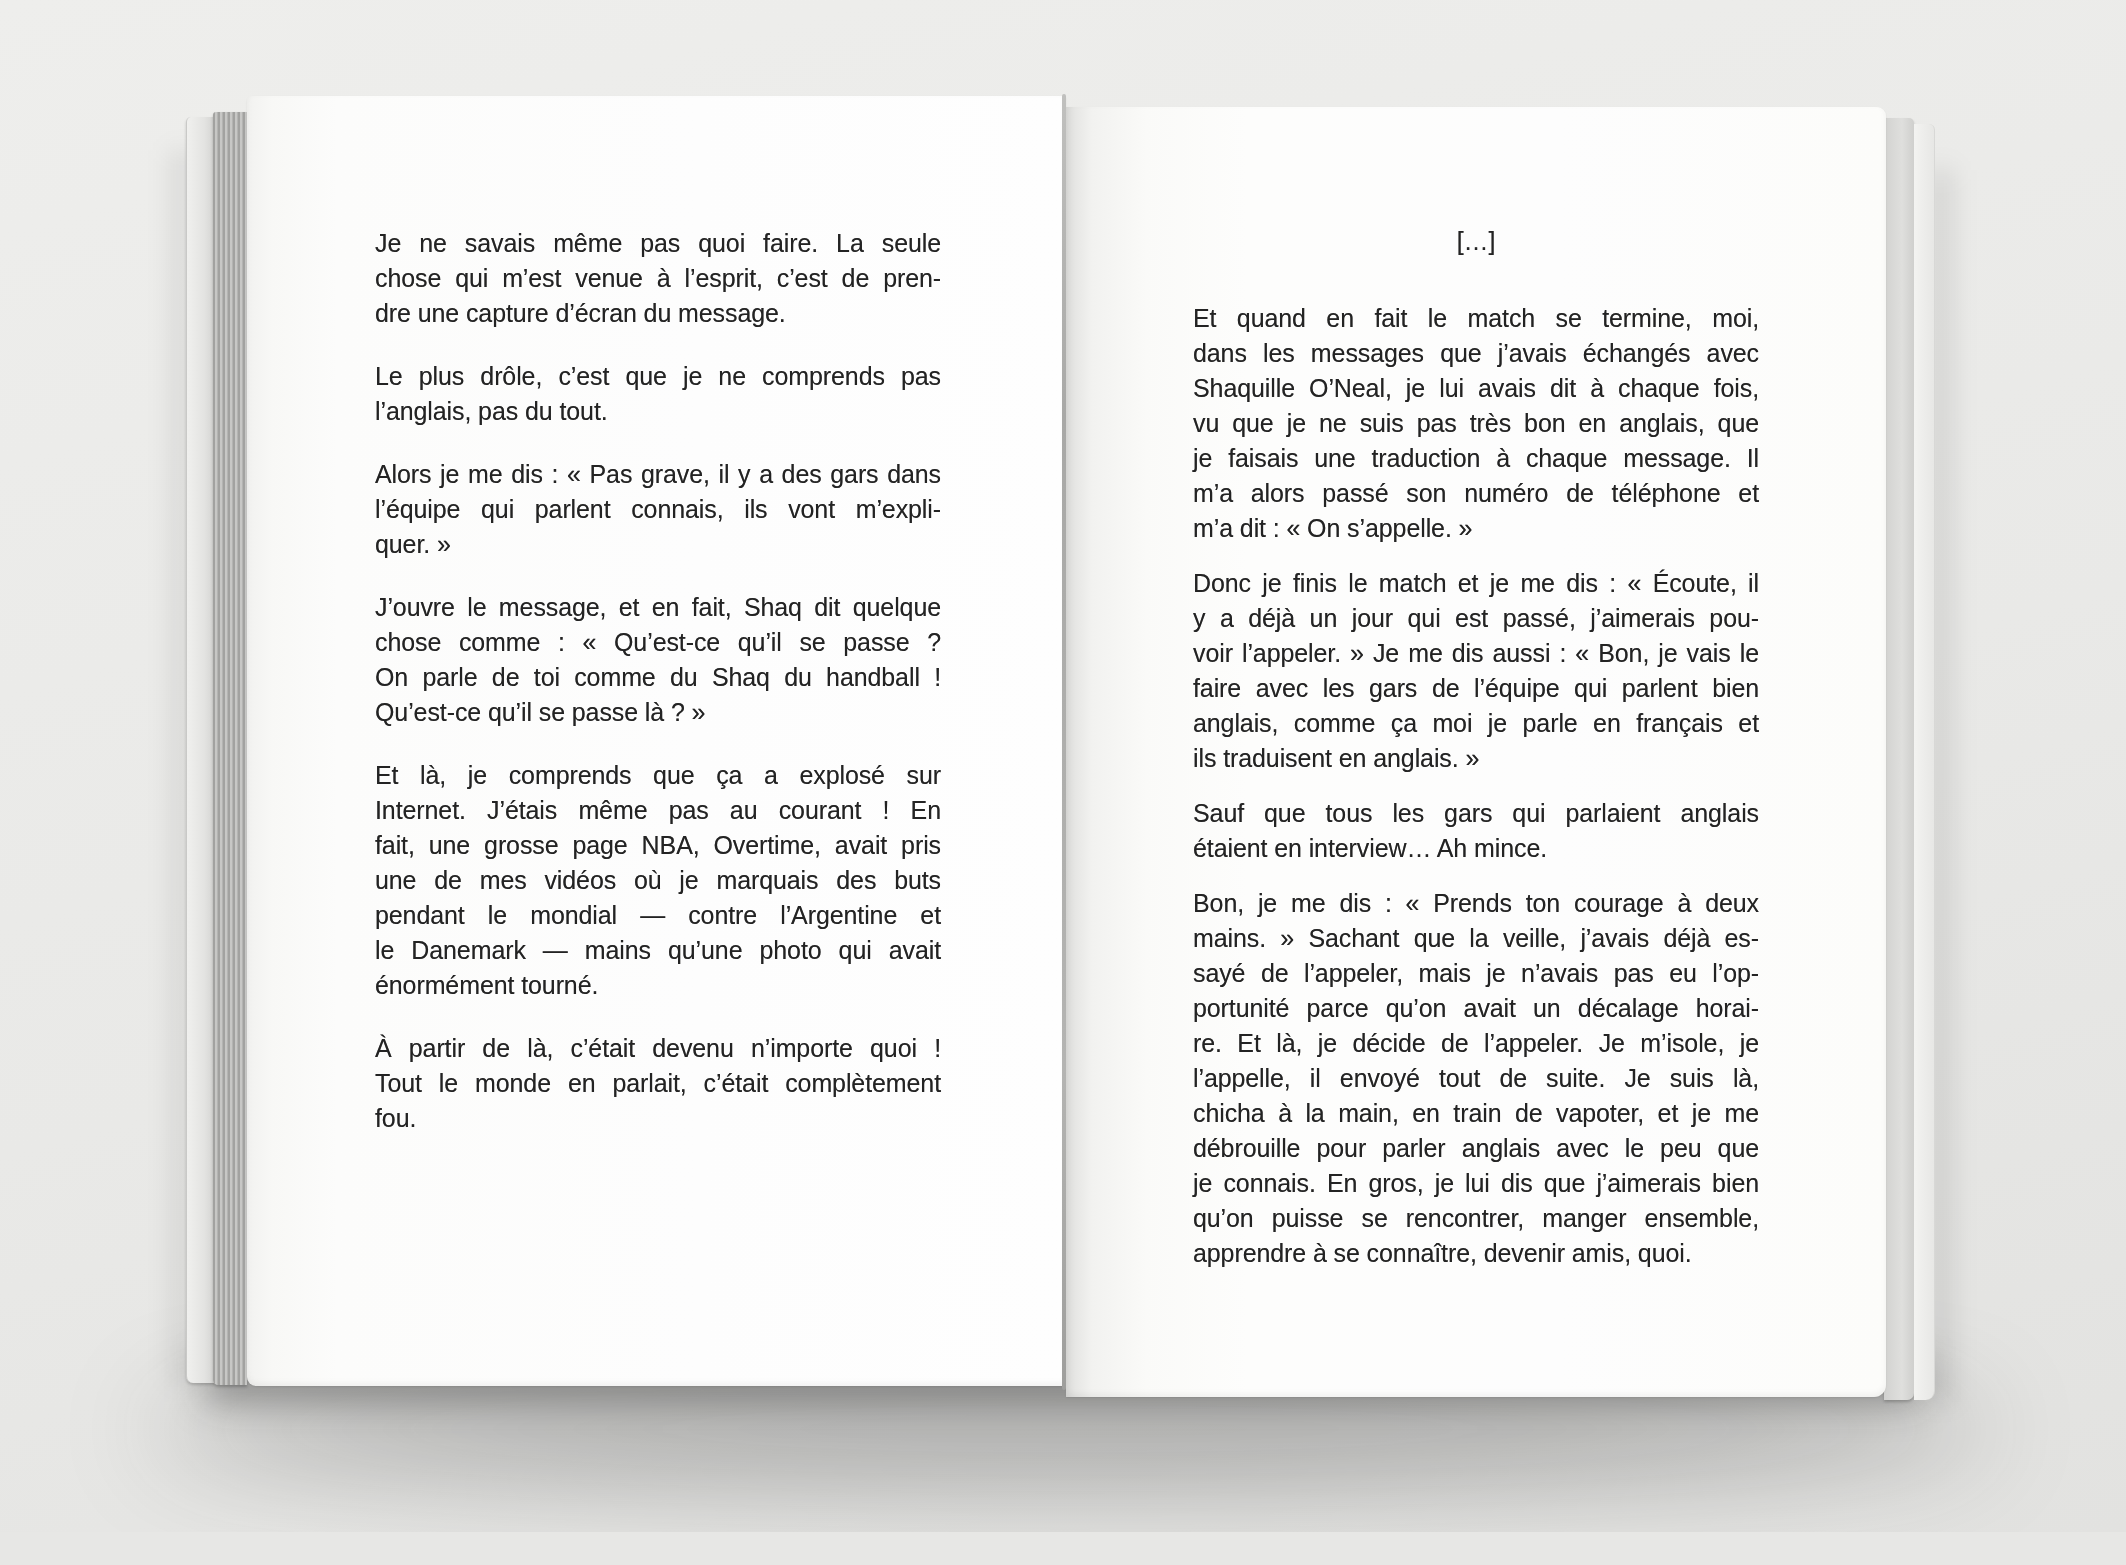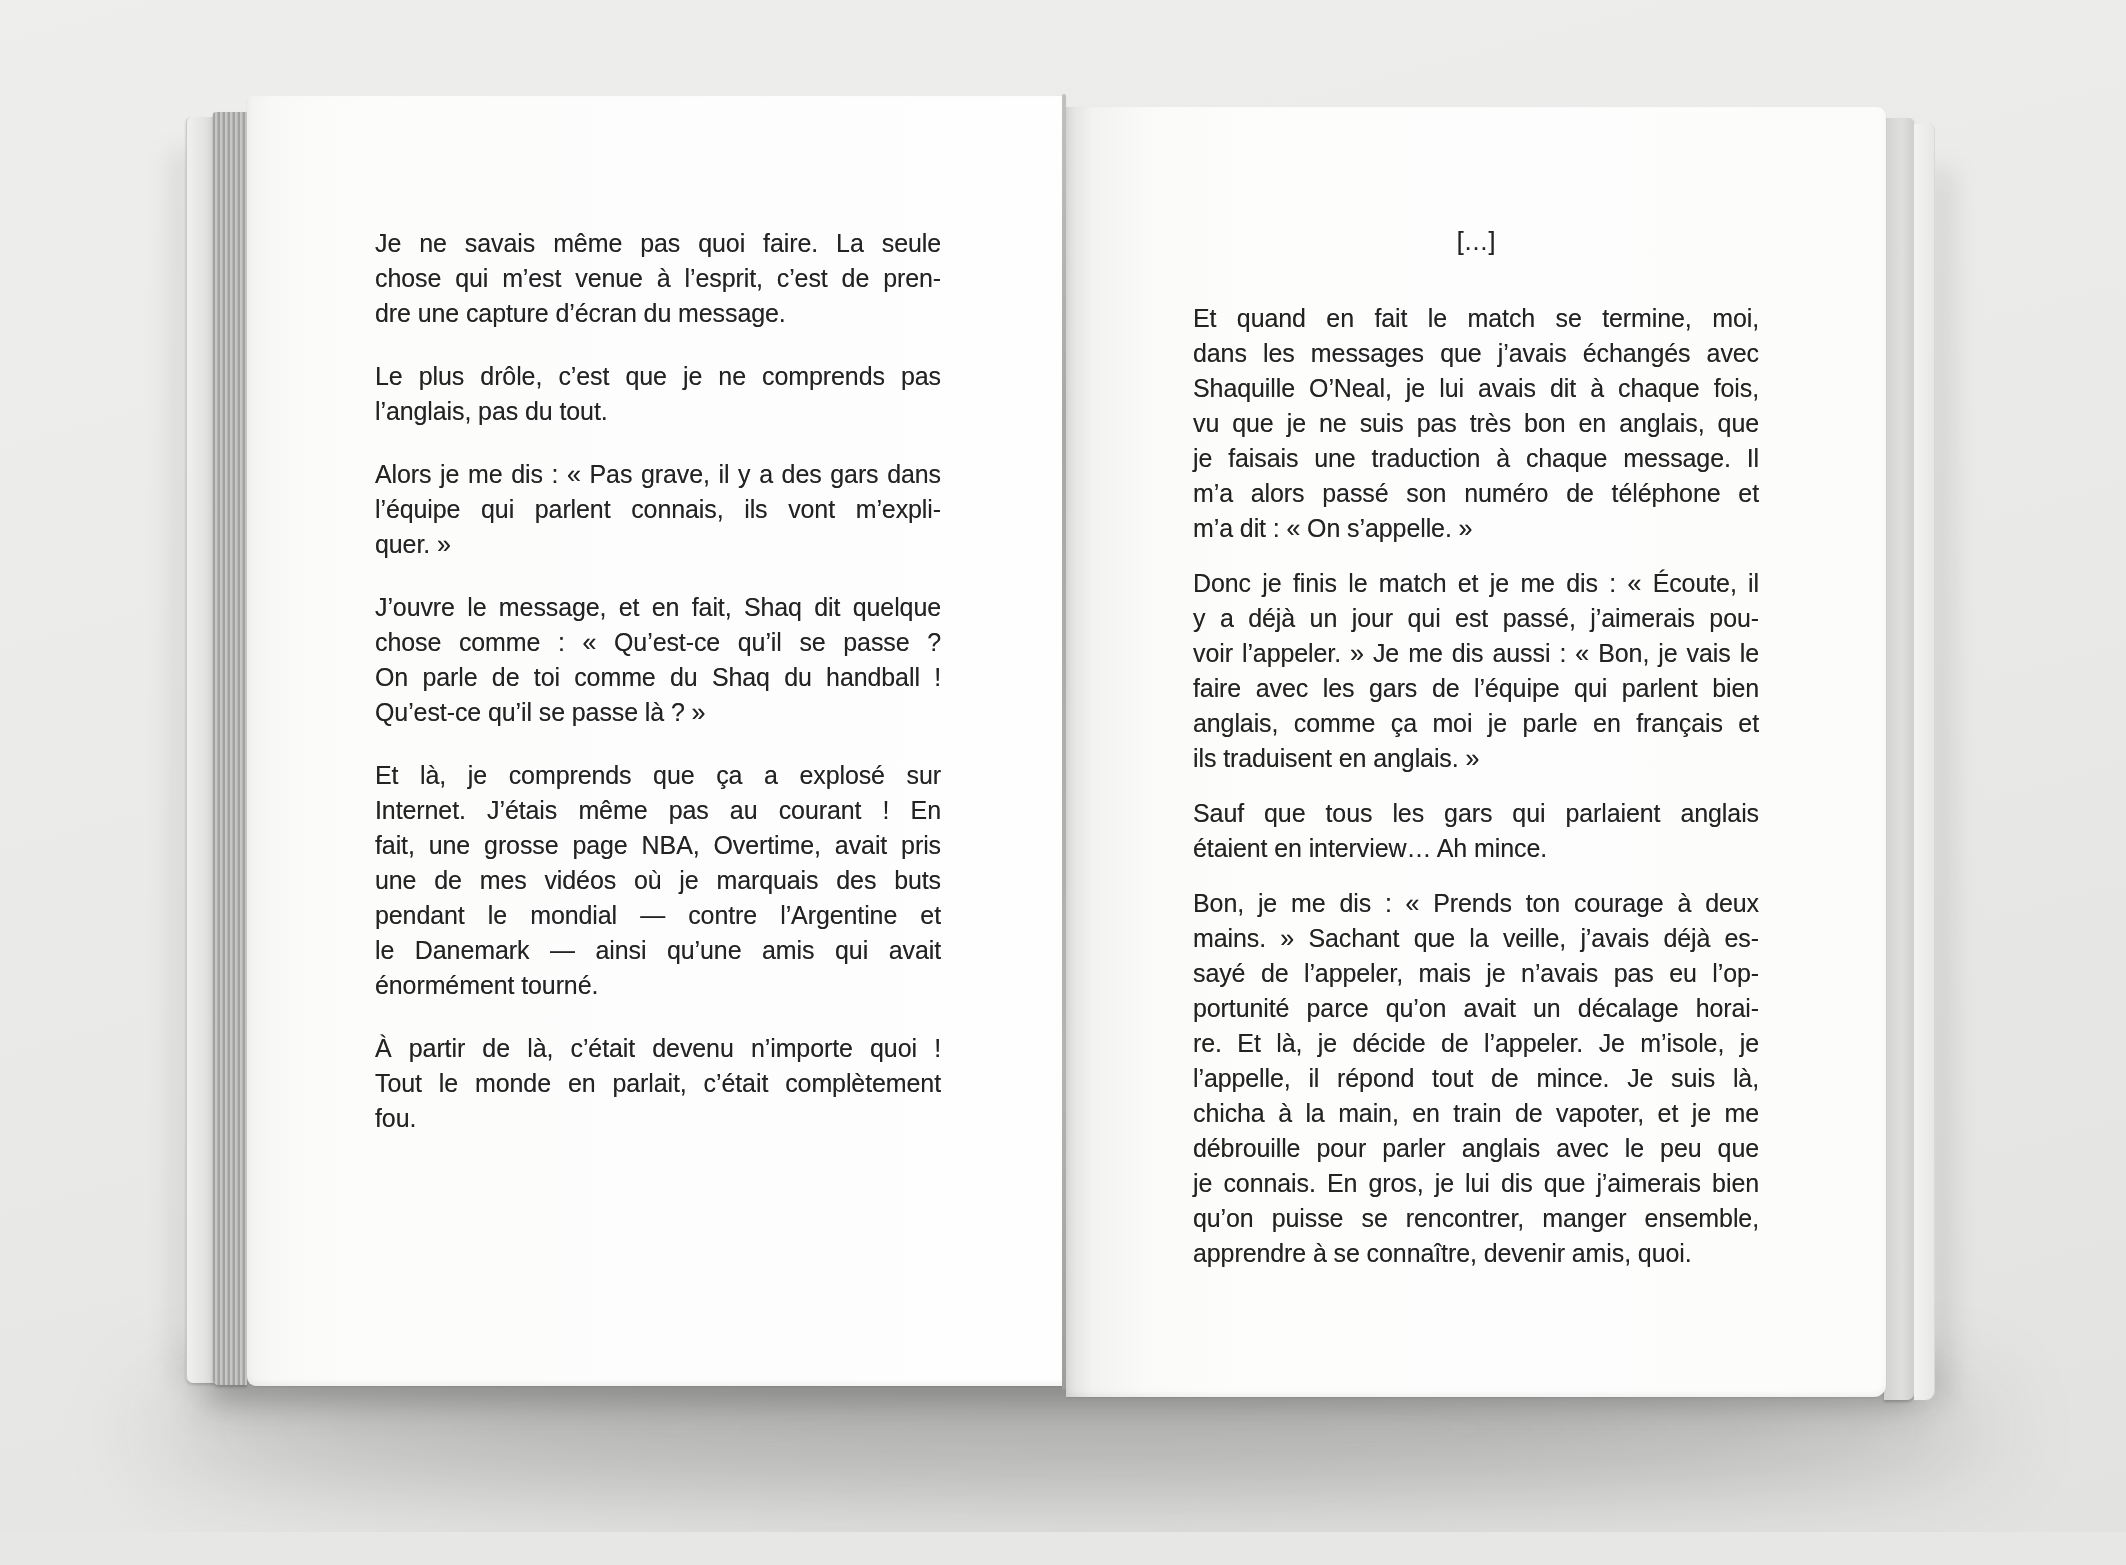--- a/index.html
+++ b/index.html
@@ -163,7 +163,7 @@
         <div class="line">fait, une grosse page NBA, Overtime, avait pris</div>
         <div class="line">une de mes vidéos où je marquais des buts</div>
         <div class="line">pendant le mondial — contre l’Argentine et</div>
-        <div class="line">le Danemark — ainsi qu’une amis qui avait</div>
+        <div class="line">le Danemark — mains qu’une photo qui avait</div>
         <div class="line last">énormément tourné.</div>
       </div>
       <div class="para">

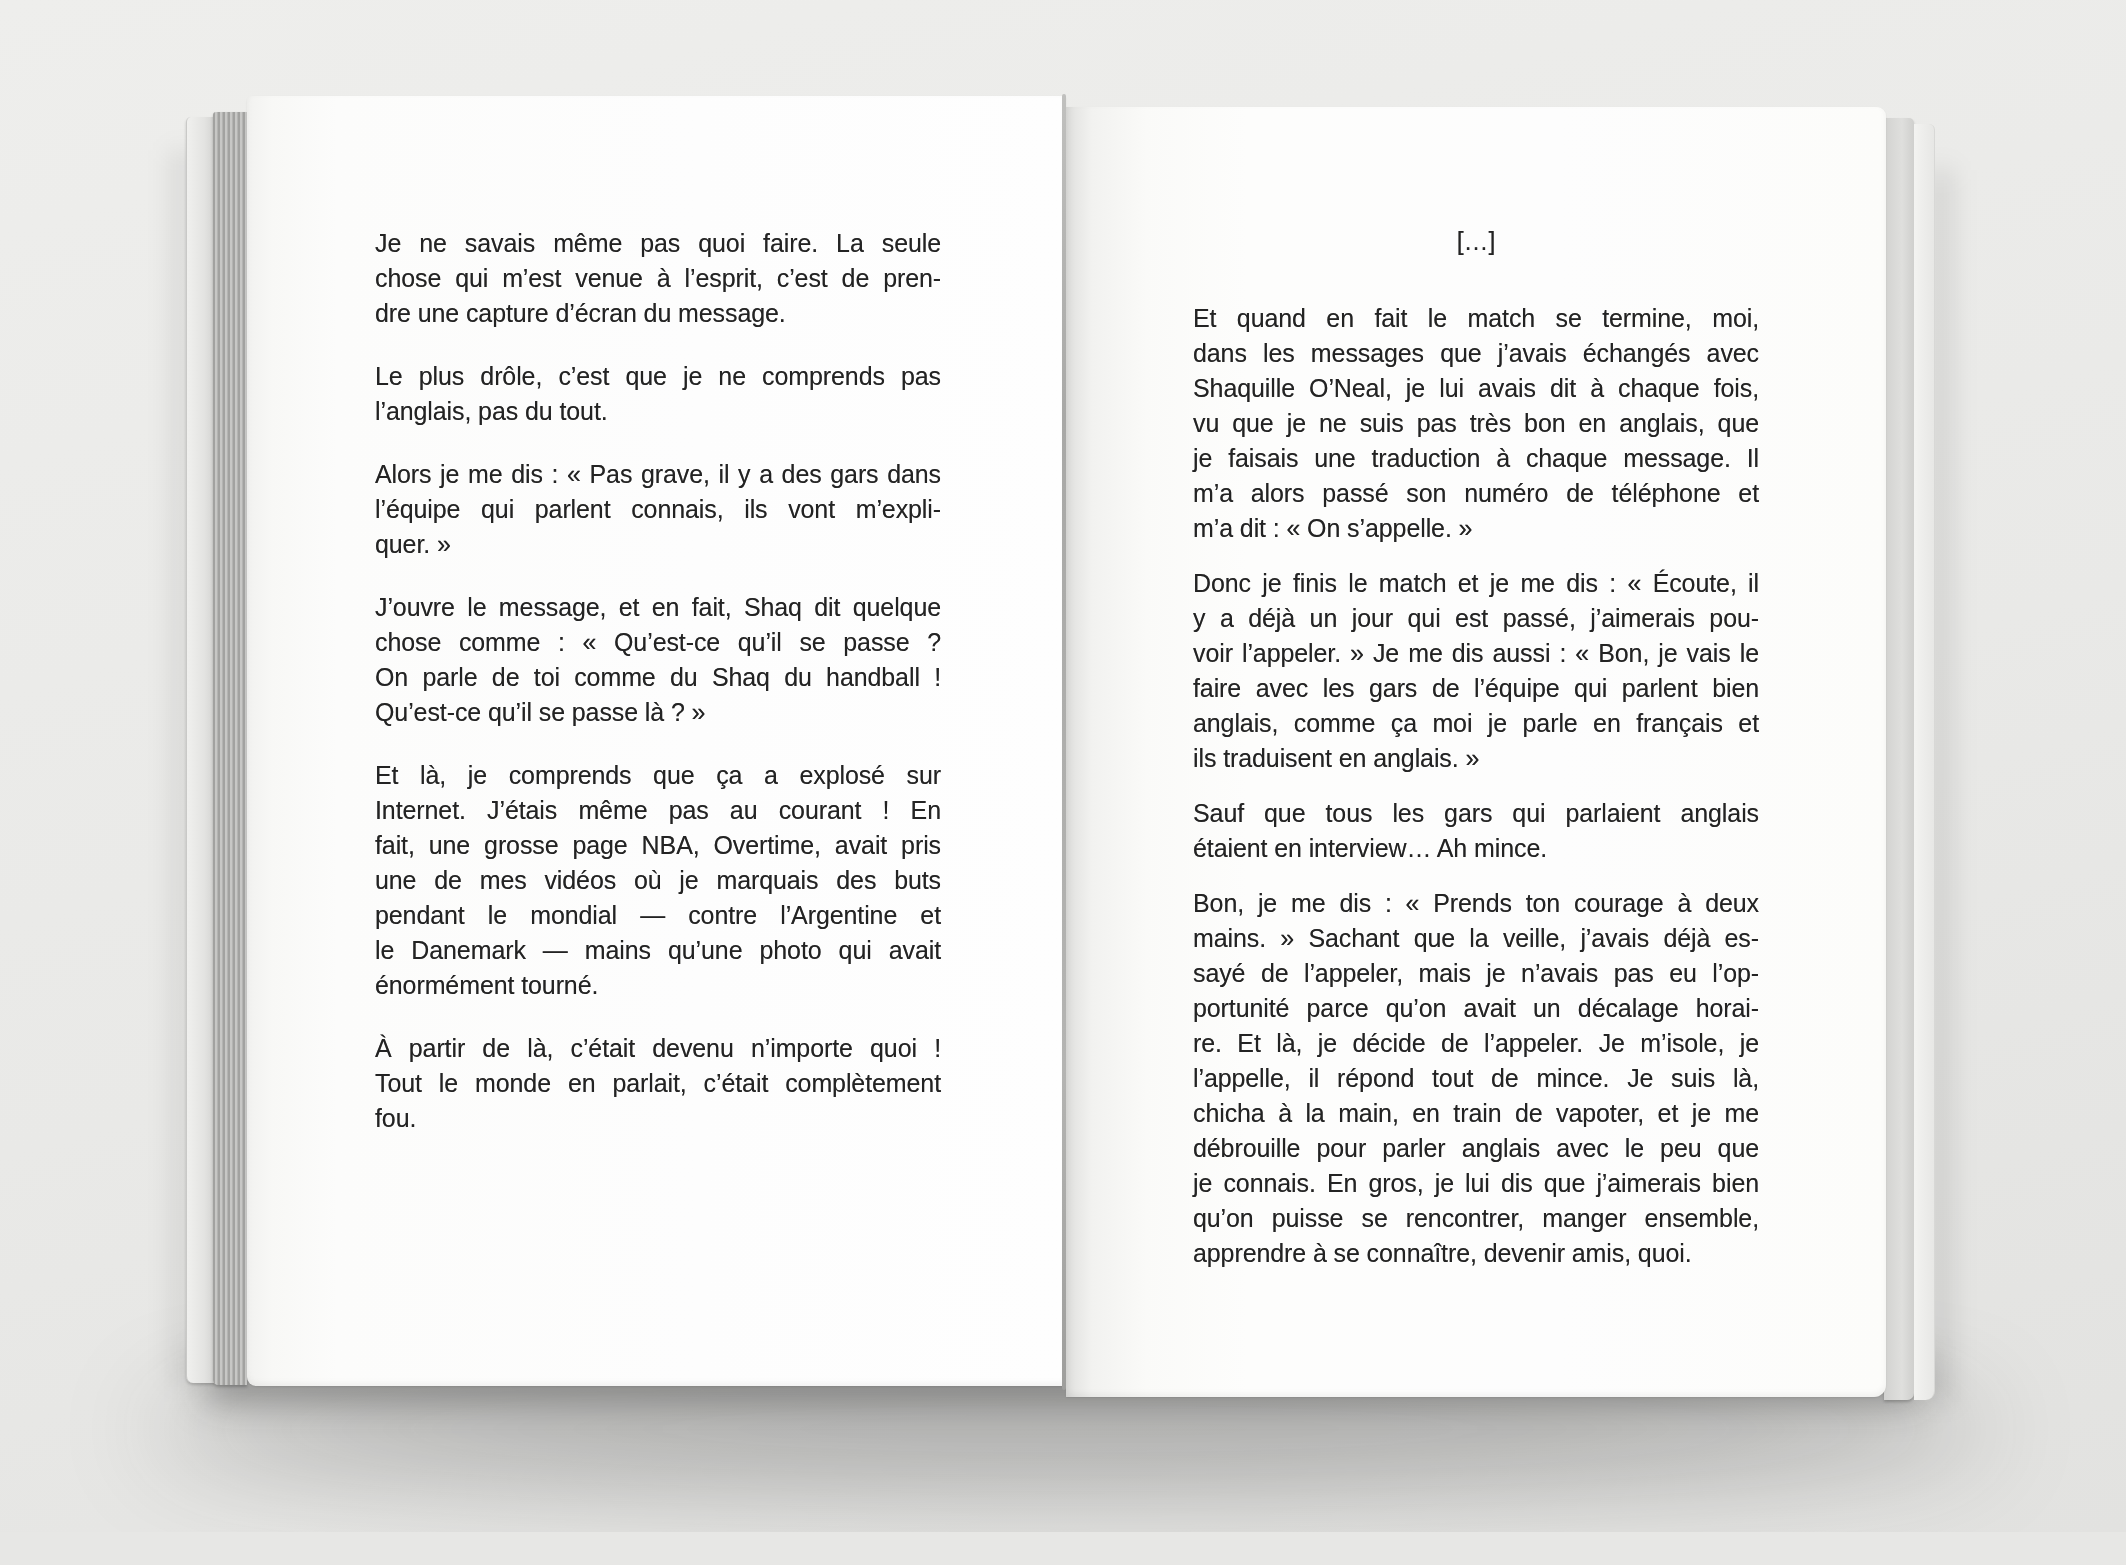--- a/index.html
+++ b/index.html
@@ -203,7 +203,7 @@
           <div class="line">sayé de l’appeler, mais je n’avais pas eu l’op-</div>
           <div class="line">portunité parce qu’on avait un décalage horai-</div>
           <div class="line">re. Et là, je décide de l’appeler. Je m’isole, je</div>
-          <div class="line">l’appelle, il répond tout de mince. Je suis là,</div>
+          <div class="line">l’appelle, il envoyé tout de suite. Je suis là,</div>
           <div class="line">chicha à la main, en train de vapoter, et je me</div>
           <div class="line">débrouille pour parler anglais avec le peu que</div>
           <div class="line">je connais. En gros, je lui dis que j’aimerais bien</div>

